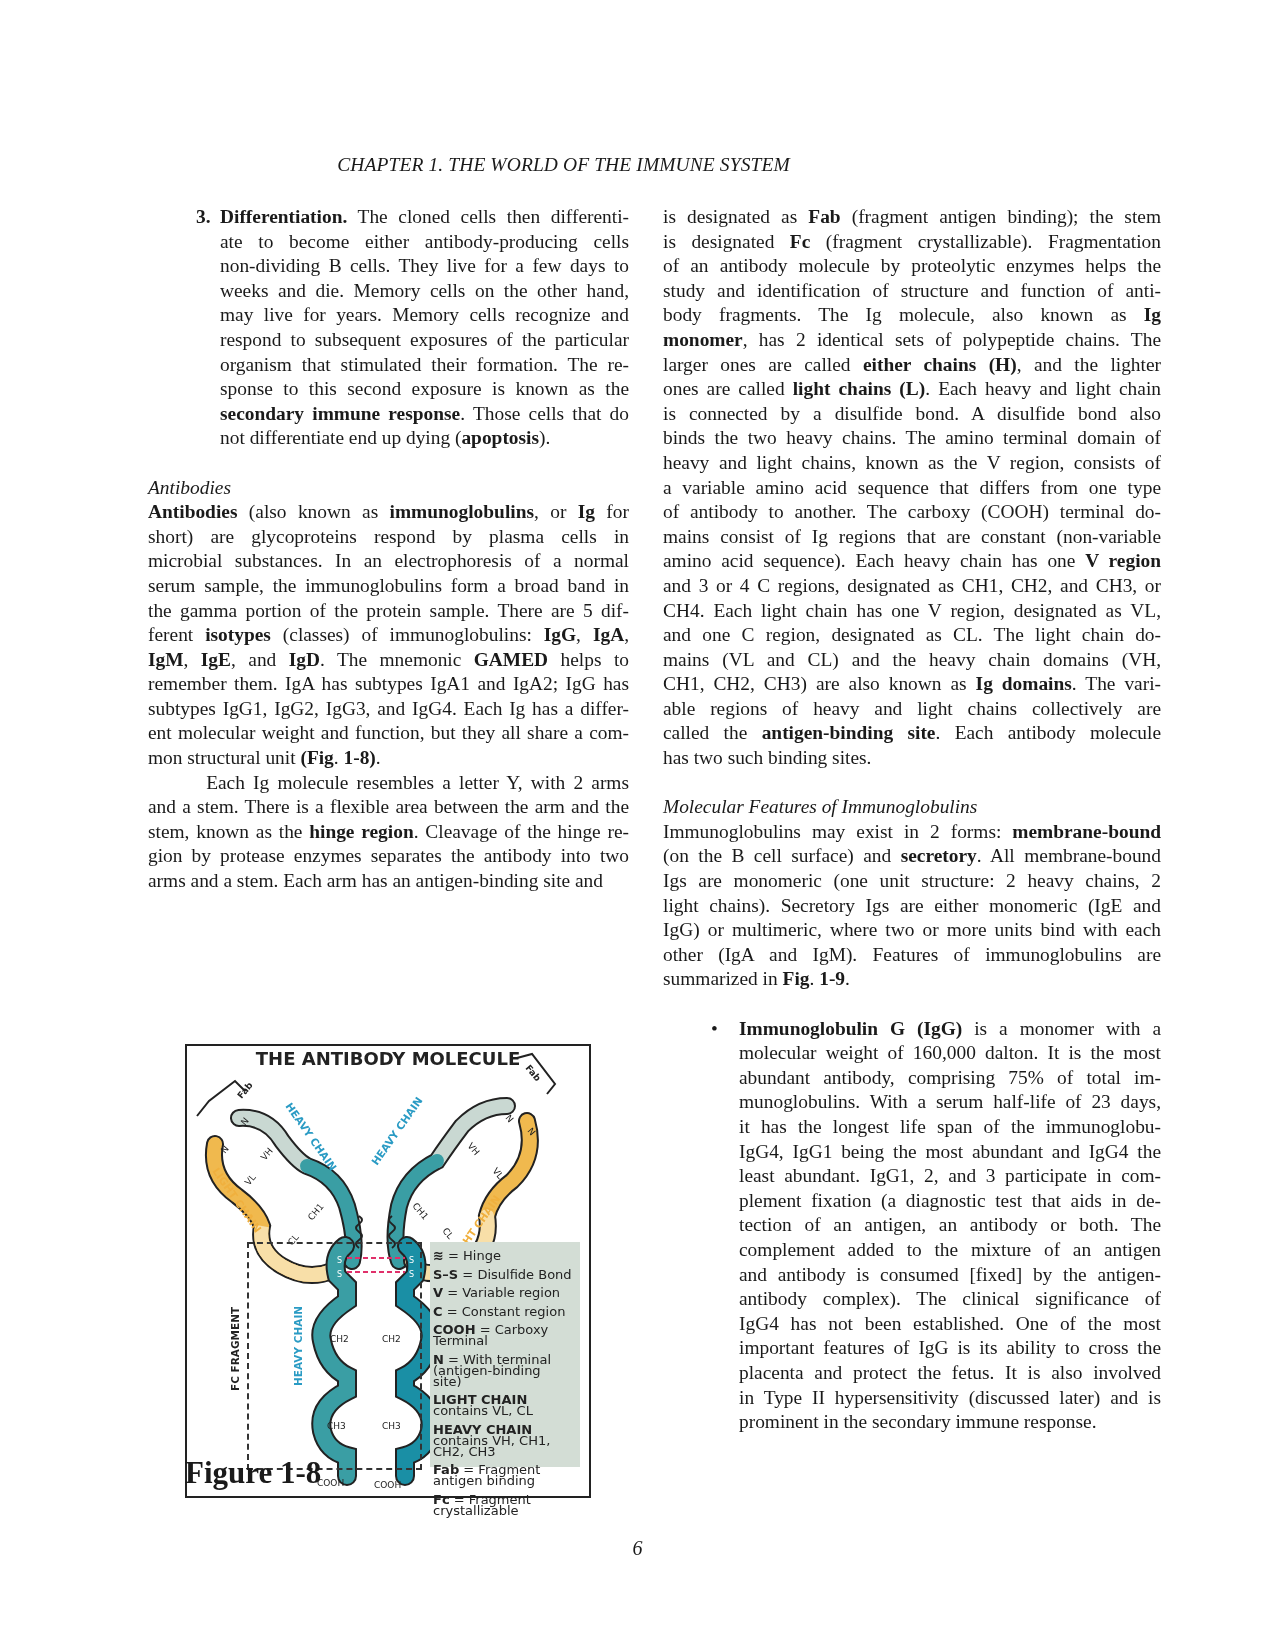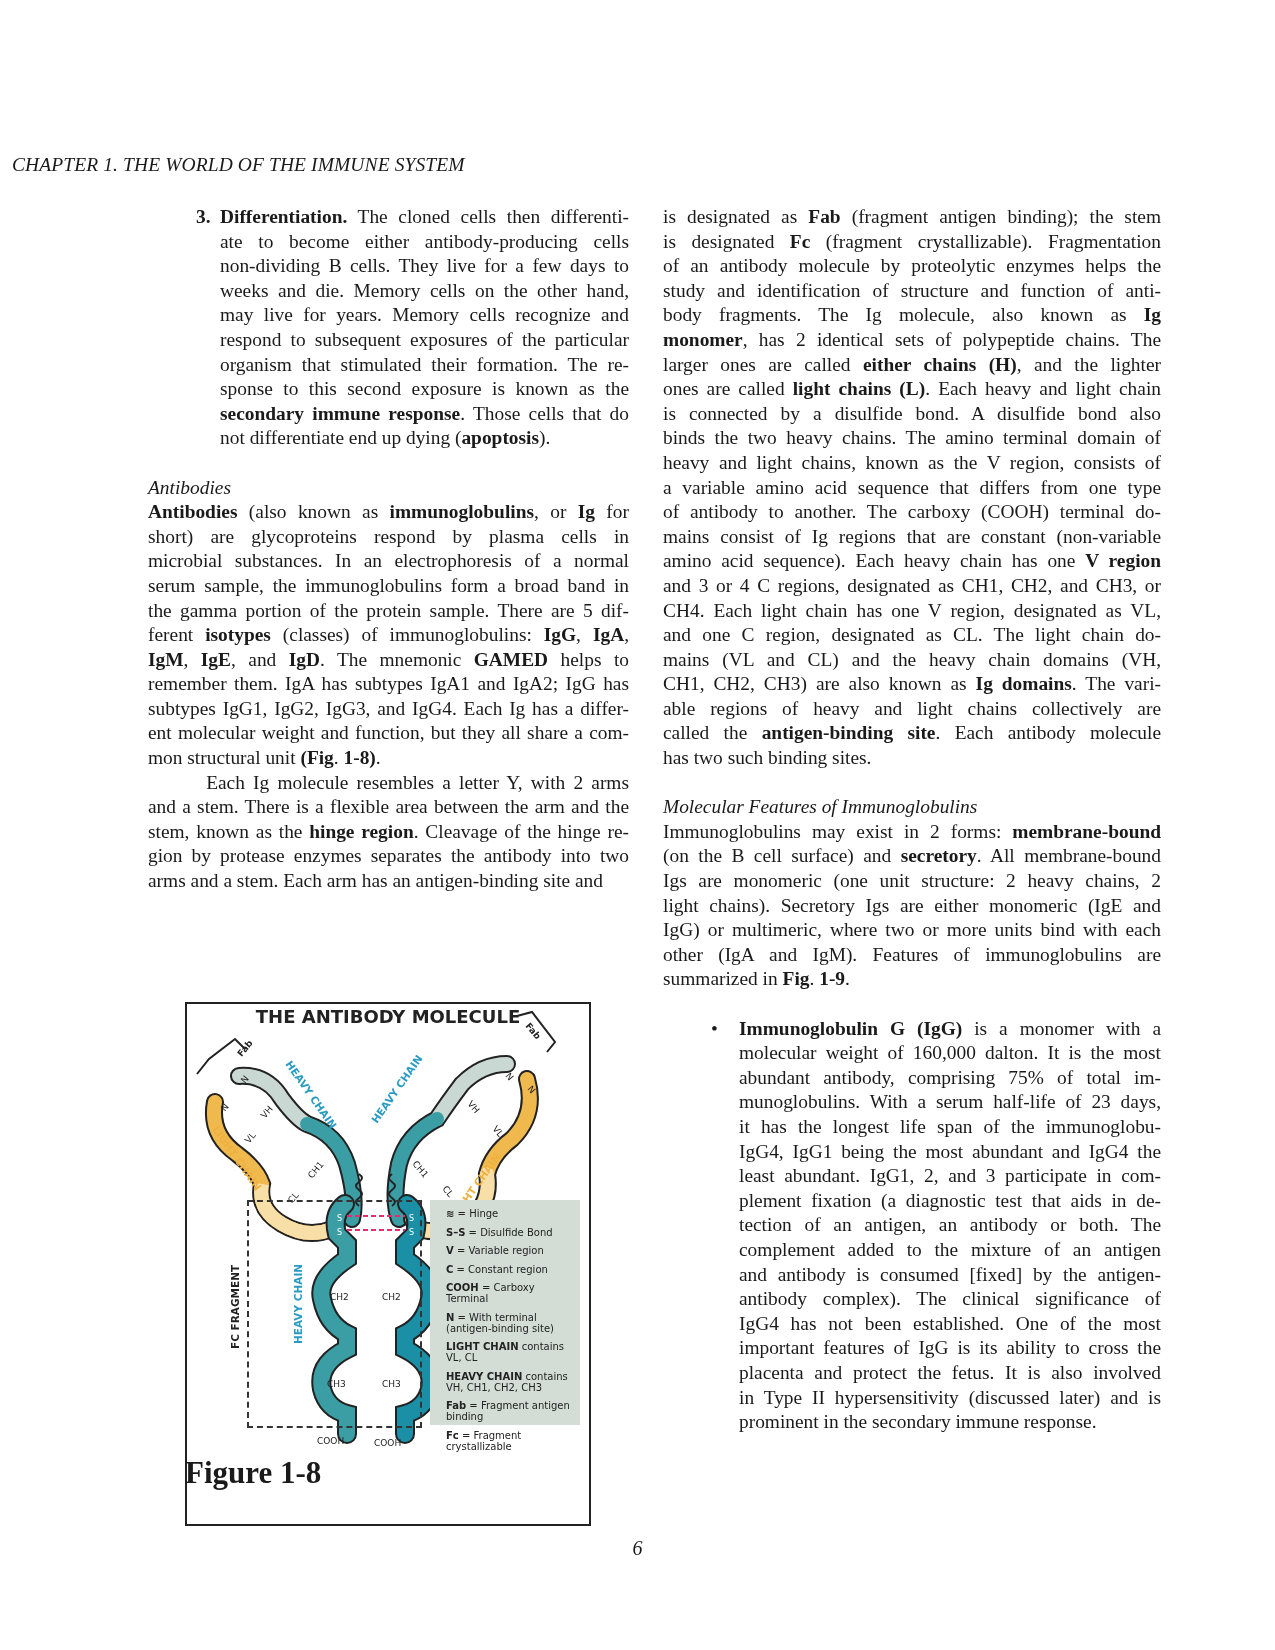--- a/index.html
+++ b/index.html
@@ -5,7 +5,7 @@
   html, body { margin: 0; padding: 0; background: #ffffff; }
   body { width: 1275px; height: 1650px; position: relative; overflow: hidden;
          font-family: "Liberation Serif", "DejaVu Serif", serif; color: #1a1a1a; }
-  .header { position: absolute; top: 154px; left: 12px; width: 1127px; text-align: left;
+  .header { position: absolute; top: 154px; left: 0; width: 1127px; text-align: center;
             font-style: italic; font-size: 19.5px; letter-spacing: 0.1px; }
   .col { position: absolute; font-size: 19.4px; line-height: 24.6px; text-align: justify; }
   .col-left { left: 148px; top: 205px; width: 481px; }

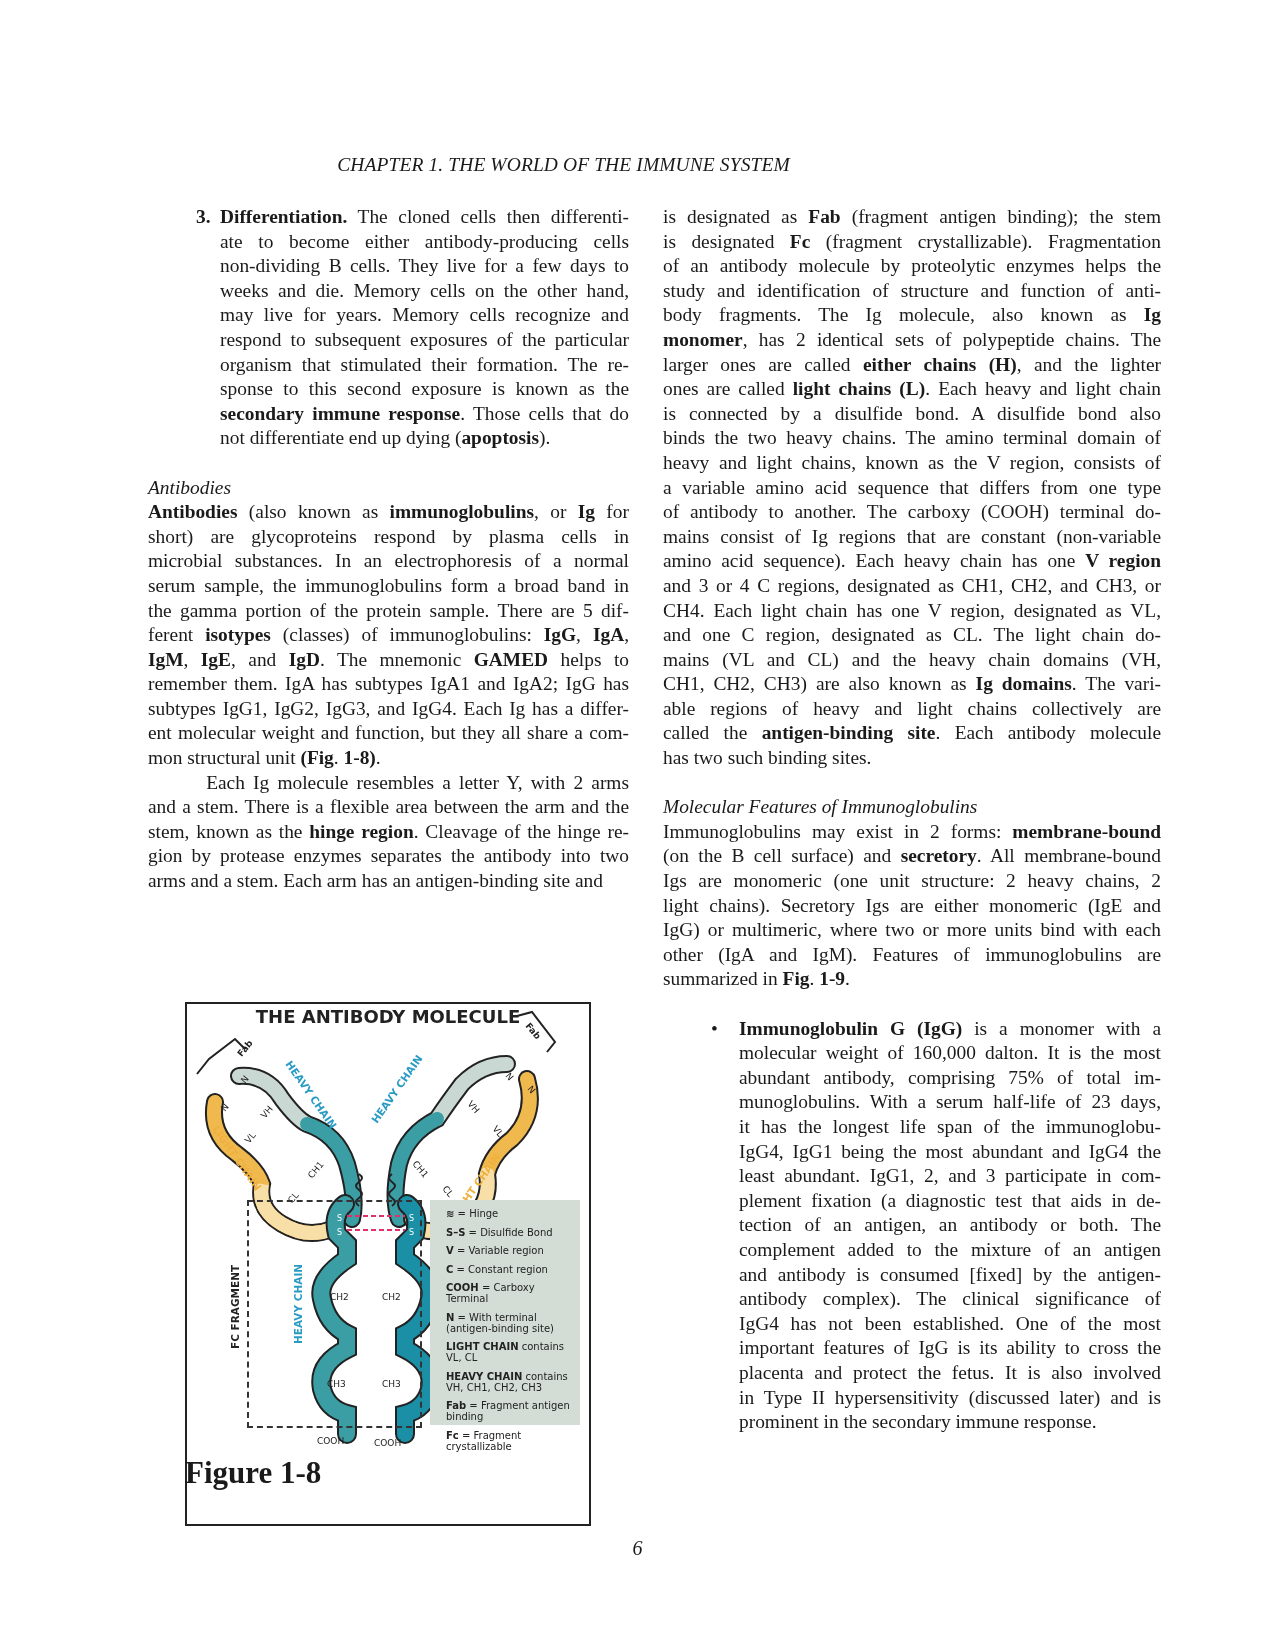--- a/index.html
+++ b/index.html
@@ -18,7 +18,7 @@
   .bullet-block { padding-left: 76px; position: relative; margin-top: 24.6px !important; }
   .bullet { position: absolute; left: 48px; }
   b { font-weight: bold; }
-  .fig-box { position: absolute; left: 185px; top: 1002px; width: 406px; height: 524px;
+  .fig-box { position: absolute; left: 185px; top: 1044px; width: 406px; height: 454px;
              border: 2.5px solid #222; background: #fff; box-sizing: border-box; }
   .fig-title { position: absolute; top: 2px; left: 0; width: 100%; text-align: center;
                font-family: "DejaVu Sans", sans-serif; font-weight: bold; font-size: 18px; color: #222; }

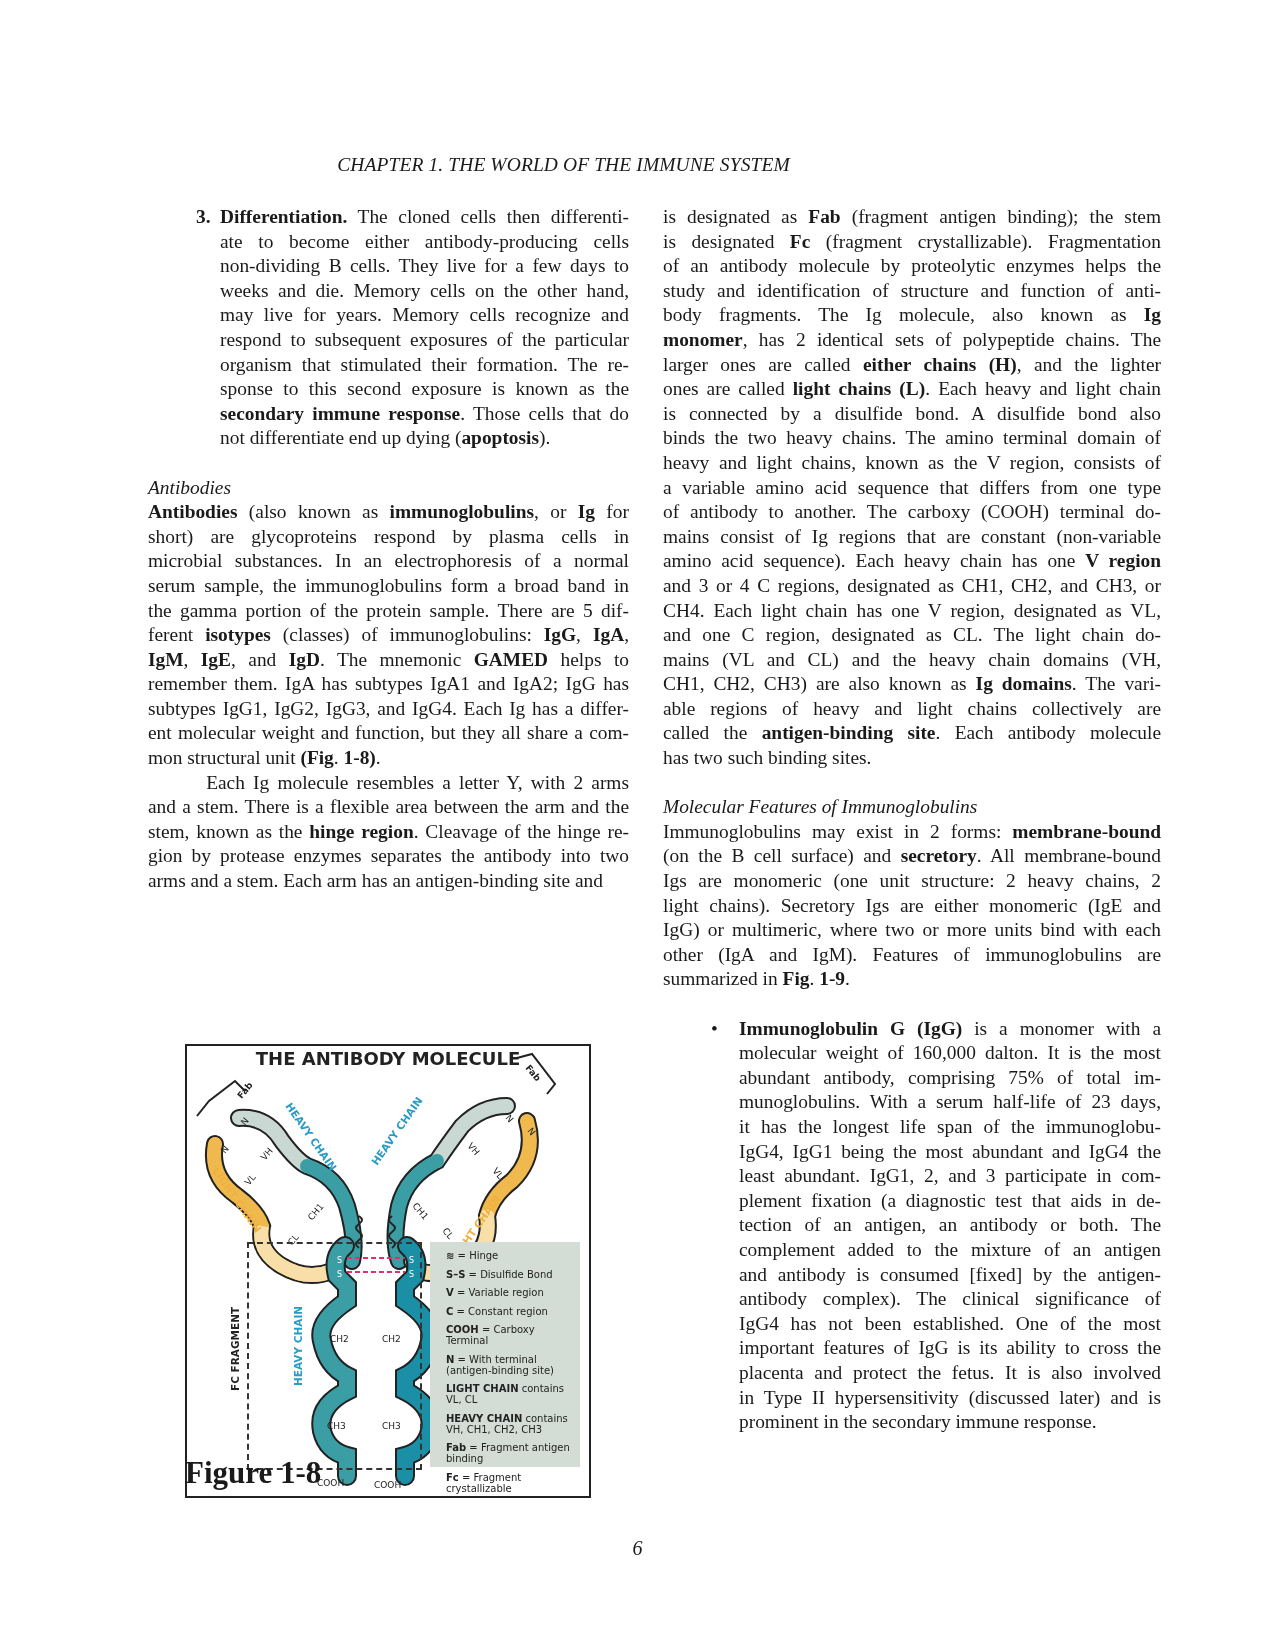--- a/index.html
+++ b/index.html
@@ -26,8 +26,8 @@
   .page-num { position: absolute; top: 1537px; left: 0; width: 1275px; text-align: center;
               font-style: italic; font-size: 20px; }
   .legend { position: absolute; left: 243px; top: 196px; width: 150px; height: 225px;
-            background: #d3ddd5; font-family: "DejaVu Sans", sans-serif; font-size: 10px;
-            color: #222; padding: 8px 8px 0 16px; box-sizing: border-box; line-height: 11px; }
+            background: #d3ddd5; font-family: "DejaVu Sans", sans-serif; font-size: 13px;
+            color: #222; padding: 8px 8px 0 3px; box-sizing: border-box; line-height: 11px; }
   .legend div { margin-bottom: 7.5px; }
   .legend b { font-weight: bold; }
   .dash-box { position: absolute; left: 60px; top: 196px; width: 175px; height: 228px;

